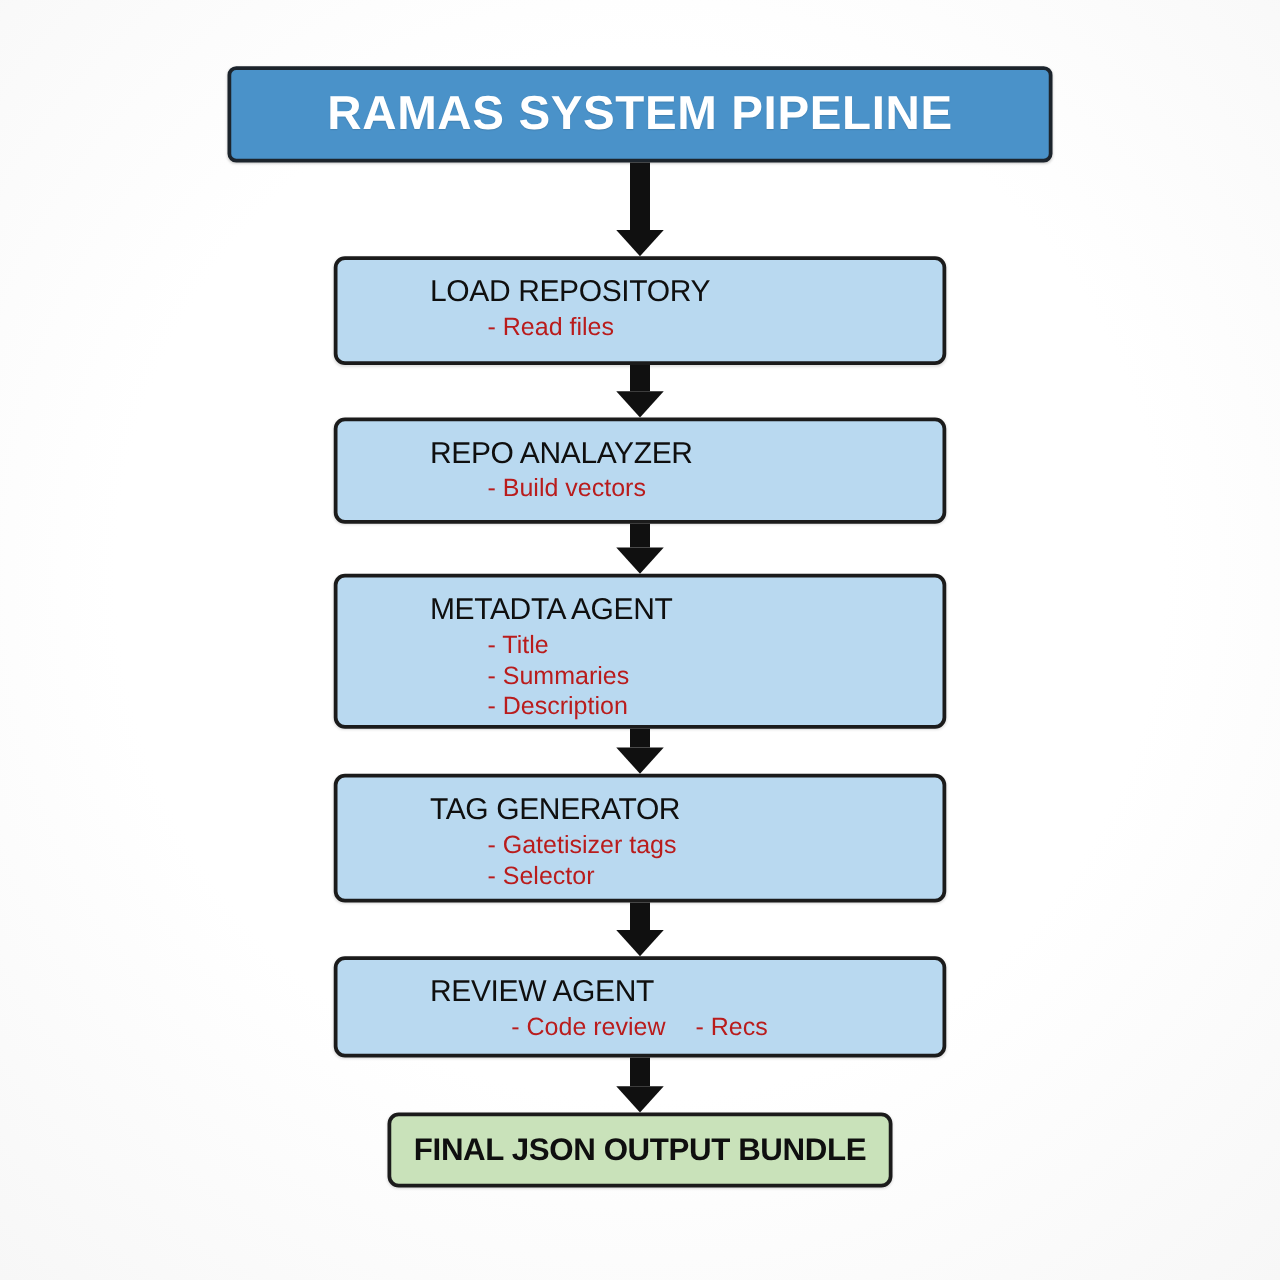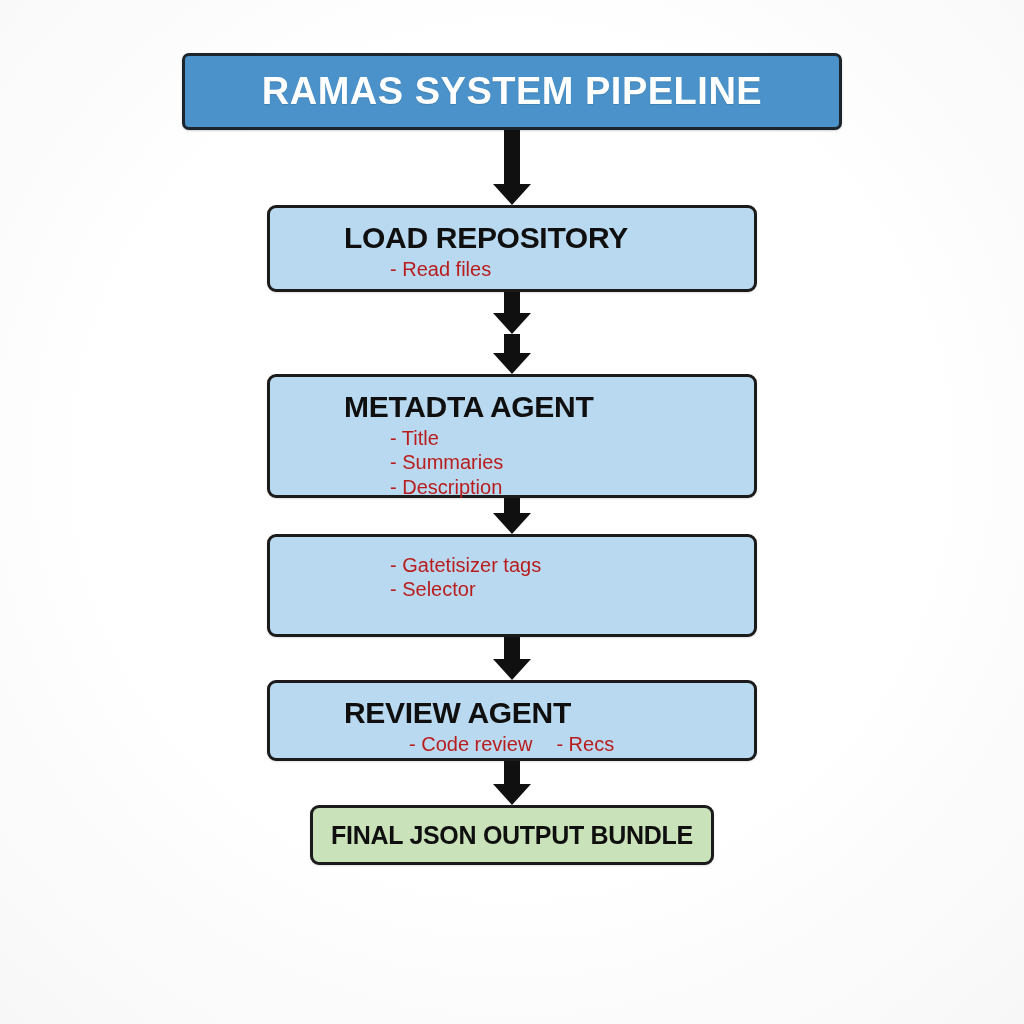--- a/index.html
+++ b/index.html
@@ -44,8 +44,8 @@
     box-shadow: 0 1px 2px rgba(0,0,0,0.12);
   }
   .step-title {
-    font-size: 30px;
-    font-weight: 700;
+    font-size: 24px;
+    font-weight: 400;
     color: #0f0f0f;
     letter-spacing: -0.3px;
     line-height: 1.1;

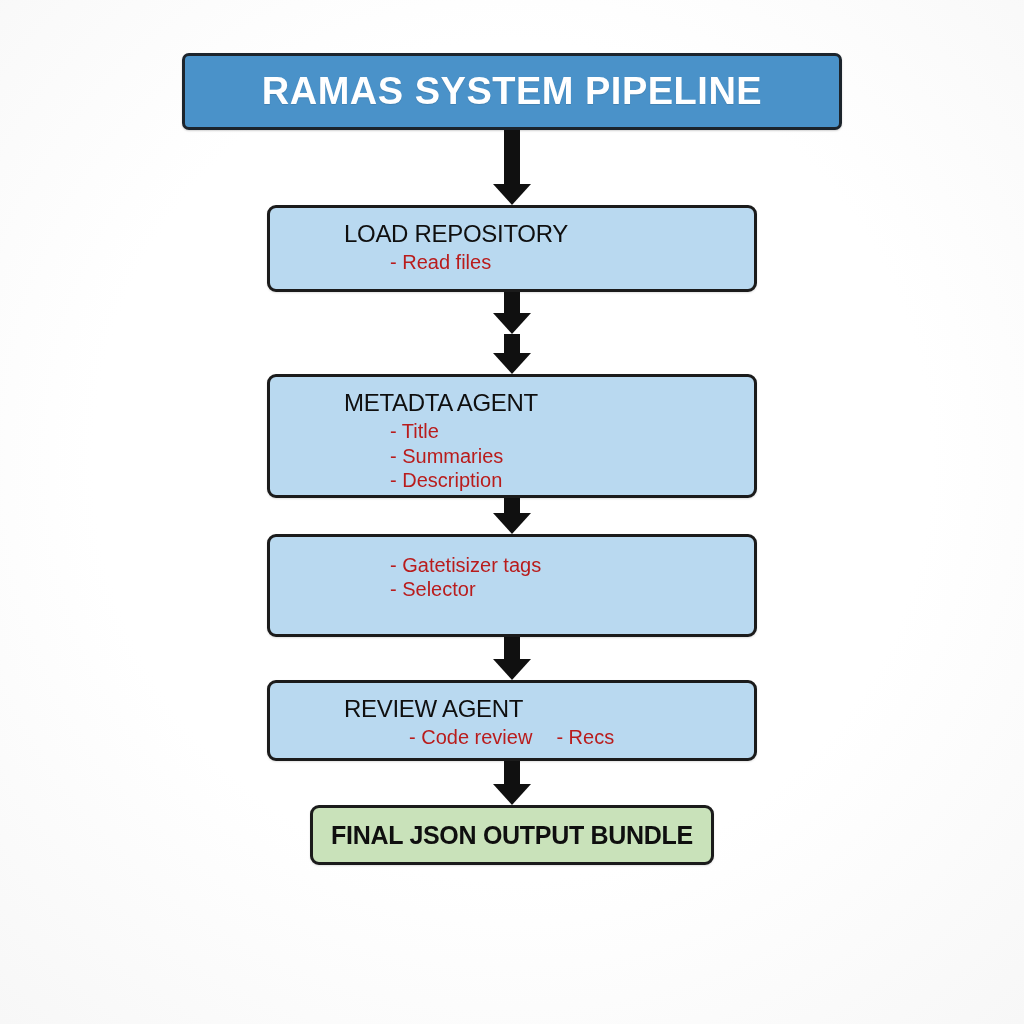--- a/index.html
+++ b/index.html
@@ -137,6 +137,12 @@
     <div class="arrow-head"></div>
   </div>
 
+  <div class="step-box h-85">
+    <div class="step-title">REPO ANALAYZER</div>
+    <div class="step-items">
+      <div class="step-item">- Build vectors</div>
+    </div>
+  </div>
 
   <div class="arrow arrow-sm-40">
     <div class="arrow-stem"></div>

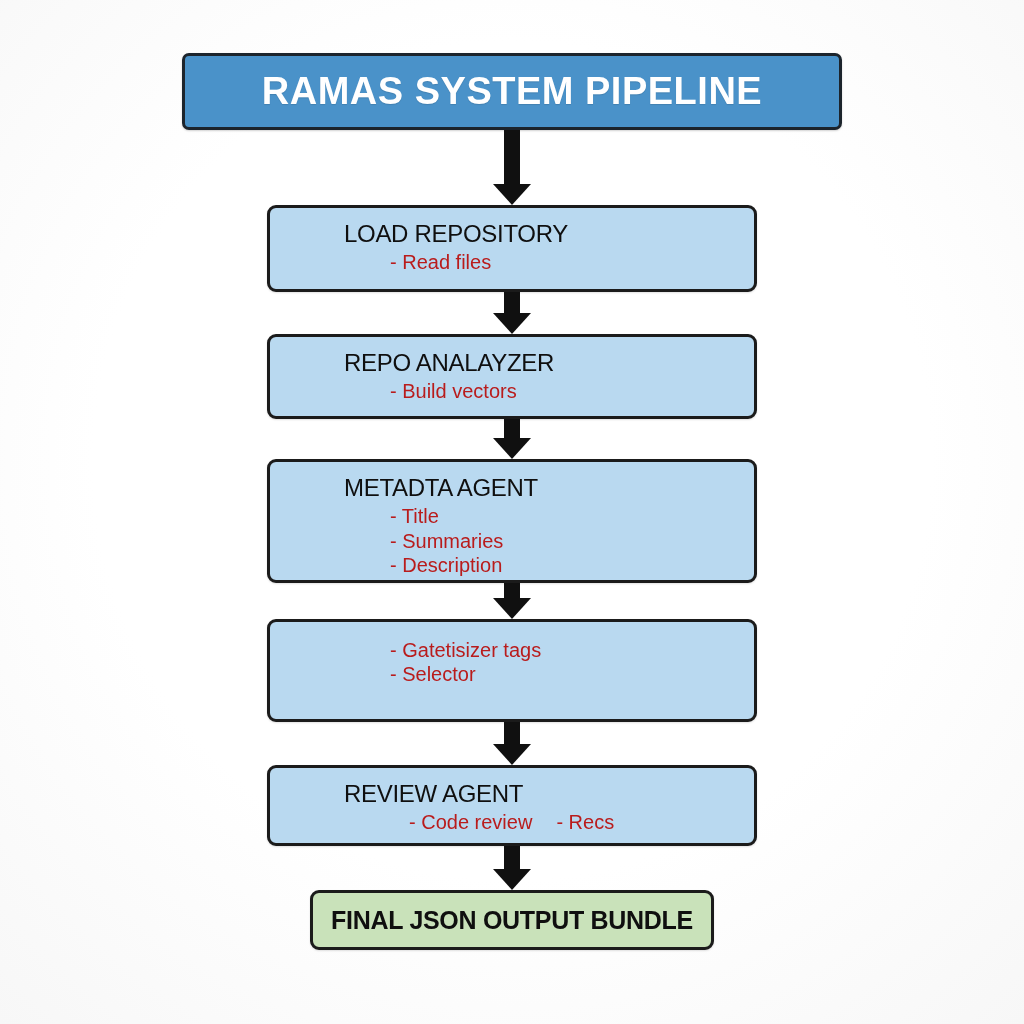--- a/index.html
+++ b/index.html
@@ -164,6 +164,7 @@
   </div>
 
   <div class="step-box h-103">
+    <div class="step-title">TAG GENERATOR</div>
     <div class="step-items">
       <div class="step-item">- Gatetisizer tags</div>
       <div class="step-item">- Selector</div>

